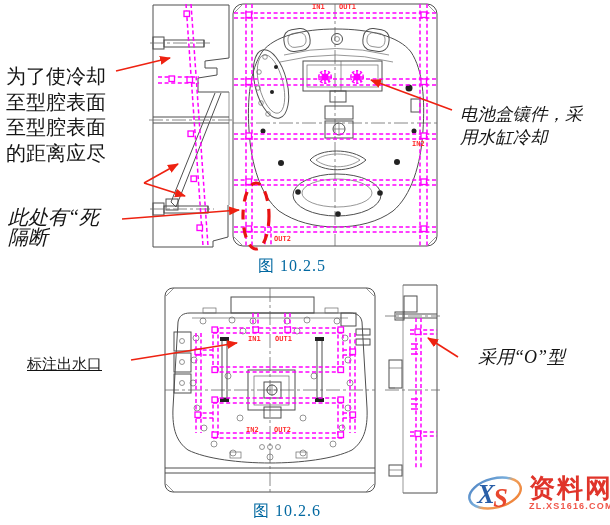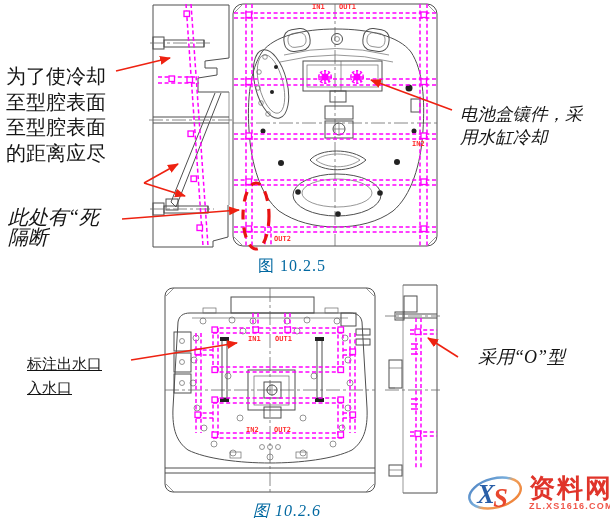--- a/index.html
+++ b/index.html
@@ -311,7 +311,6 @@
 
   <div class="note n4">
     <div>标注出水口</div>
-    <div>入水口</div>
   </div>
 
   <div class="note kai n5">

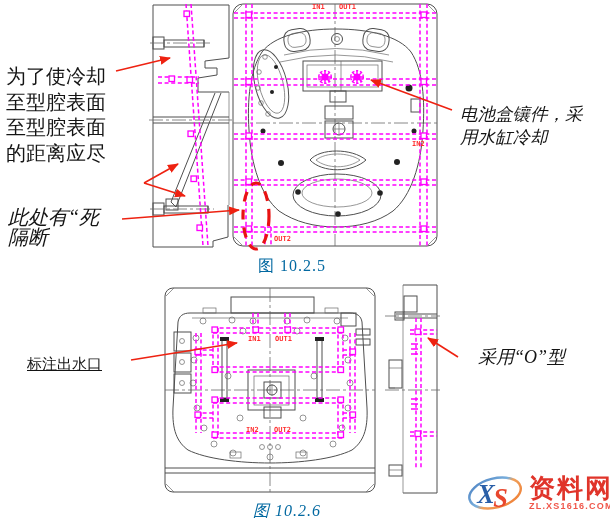--- a/index.html
+++ b/index.html
@@ -27,7 +27,7 @@
   .n5{left:466px;top:345px;font-size:18px;line-height:24px;margin-left:12px;}
   .caption{position:absolute;color:#0369a1;font-size:16px;letter-spacing:1px;white-space:nowrap;}
   .cap1{left:258px;top:256px;}
-  .cap2{left:253px;top:501px;font-style:italic;}
+  .cap2{left:253px;top:501px;}
   
   .watermark{position:absolute;left:466px;top:468px;display:flex;align-items:center;gap:3px;}
   .wm-col{display:flex;flex-direction:column;line-height:1;}

